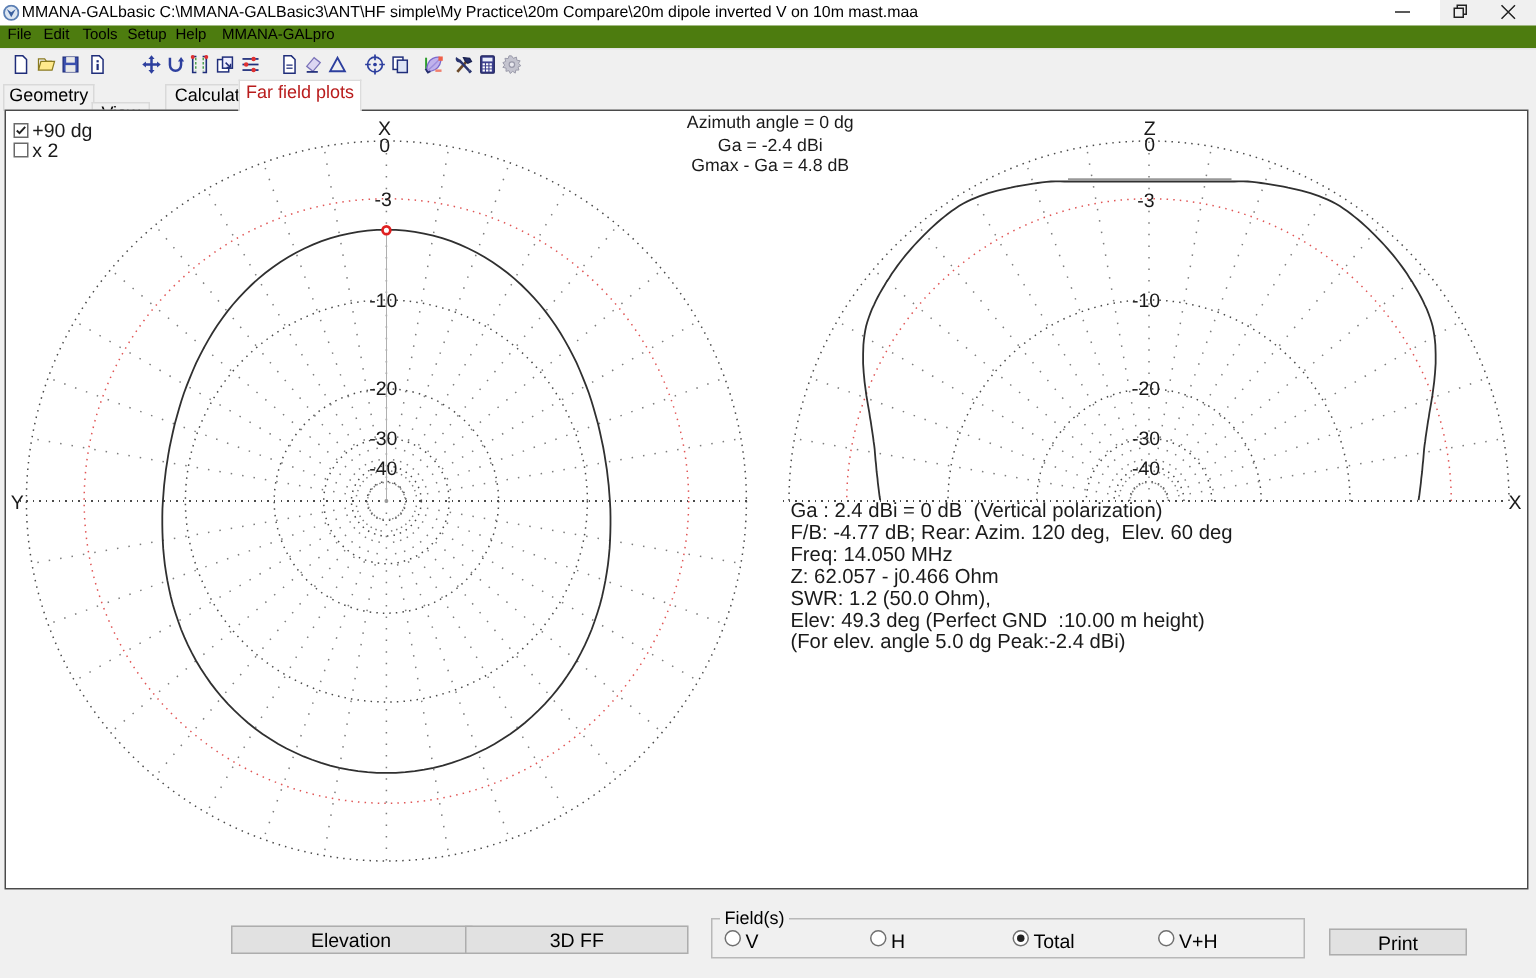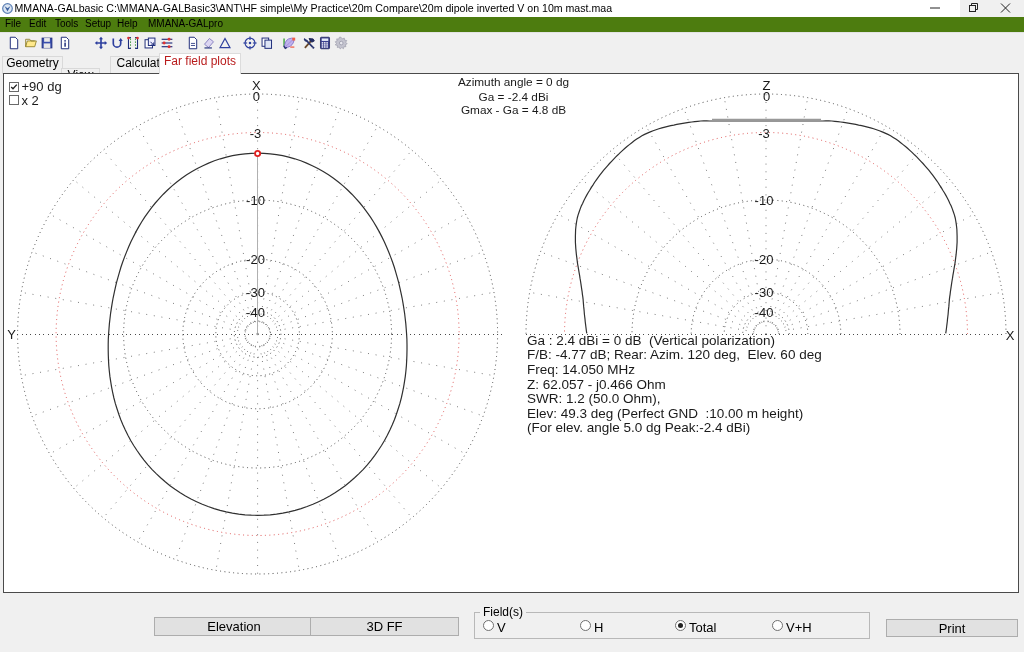--- a/index.html
+++ b/index.html
@@ -274,7 +274,7 @@
 <div class="cbx" style="left:9px;top:95px;"></div>
 <div class="btn" style="left:135.5px;top:616.5px;width:161px;height:19px;line-height:18px;margin-left:18px;">Elevation</div>
 <div class="btn" style="left:310px;top:616.5px;width:149px;height:19px;line-height:18px;">3D FF</div>
-<div class="btn" style="left:886px;top:619px;width:132px;height:18px;line-height:17px;">Print</div>
+<div class="btn" style="left:886px;top:619px;width:92px;height:18px;line-height:17px;">Print</div>
 <div id="fieldbox"></div>
 <div id="fieldlabel">Field(s)</div>
 <div class="radio" style="left:483px;"></div>

